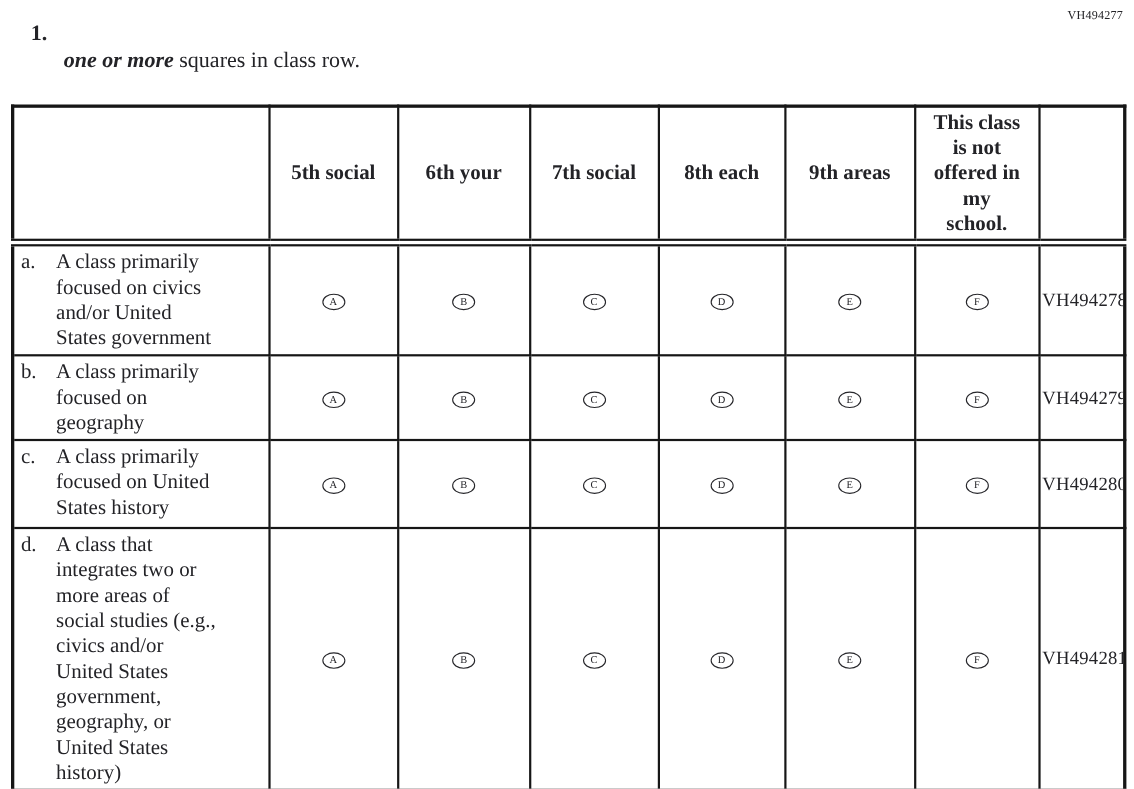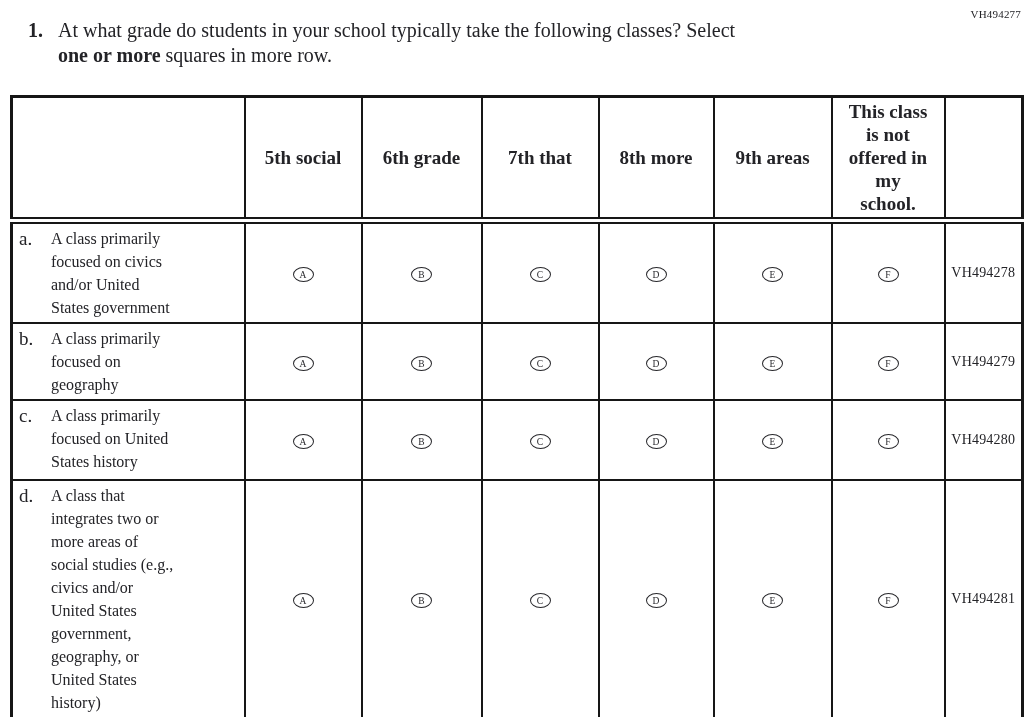--- a/index.html
+++ b/index.html
@@ -116,7 +116,7 @@
 <div class="question">
   <span class="q-num">1.</span>
   <div class="q-text">
-    <span>At what grade do students in your school typically take the following classes? Select</span><br>
+    <br>
     <strong>one or more</strong><span> squares in more row.</span>
   </div>
 </div>

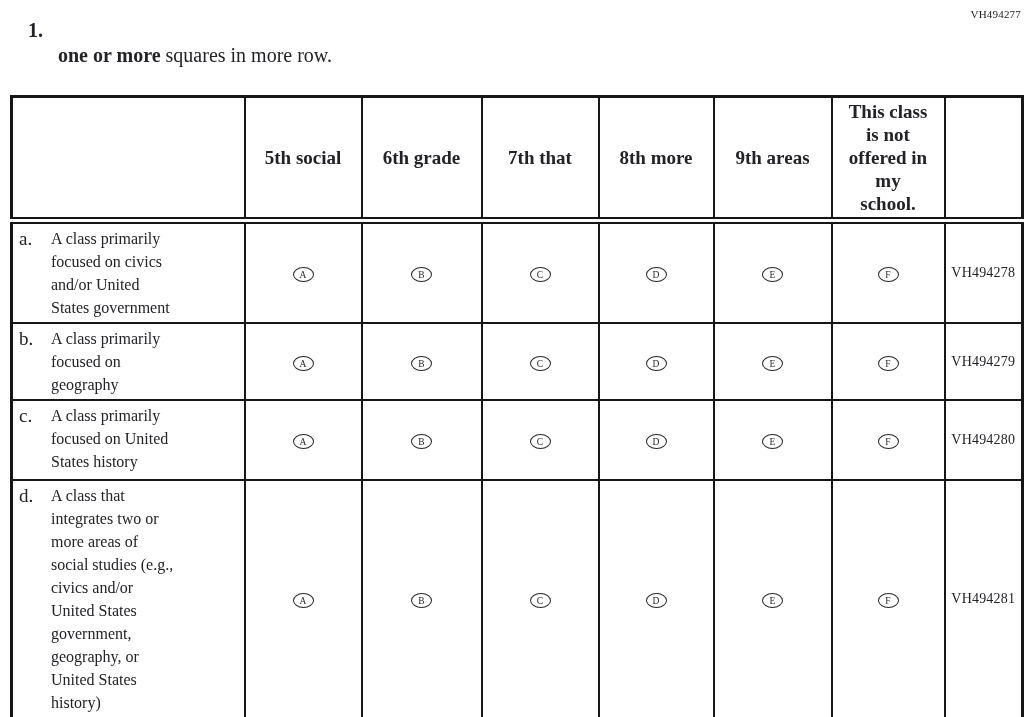--- a/index.html
+++ b/index.html
@@ -32,7 +32,7 @@
     width: 30px;
     flex: none;
   }
-  .q-text strong { font-weight: bold; }
+  .q-text strong { font-weight: bold; font-style: italic; }
 
   
   table.grid {

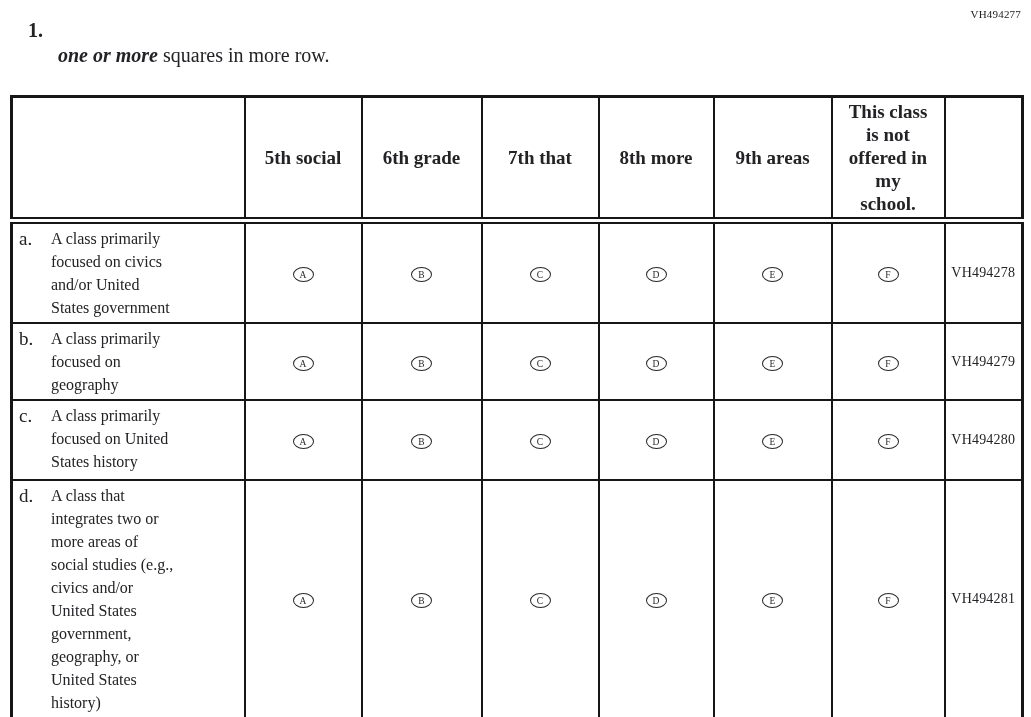--- a/index.html
+++ b/index.html
@@ -117,7 +117,7 @@
   <span class="q-num">1.</span>
   <div class="q-text">
     <br>
-    <strong>one or more</strong><span> squares in more row.</span>
+    <strong>one or more</strong><span> squares in class row.</span>
   </div>
 </div>
 

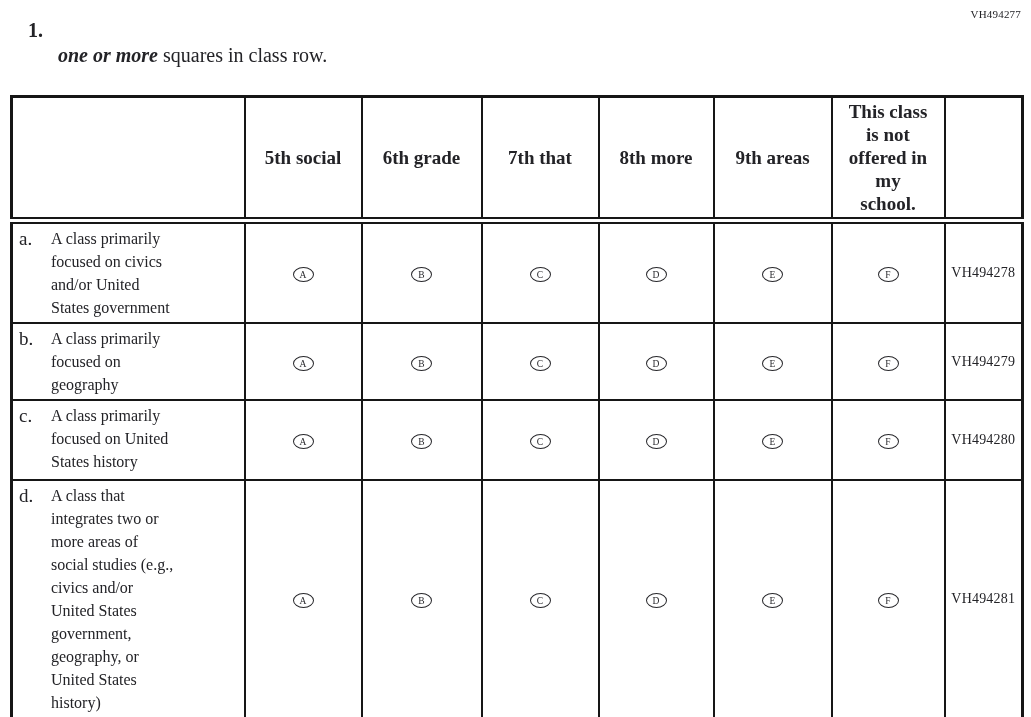--- a/index.html
+++ b/index.html
@@ -136,7 +136,7 @@
     <tr>
       <th></th>
       <th>5th social</th>
-      <th>6th grade</th>
+      <th>6th your</th>
       <th>7th that</th>
       <th>8th more</th>
       <th>9th areas</th>

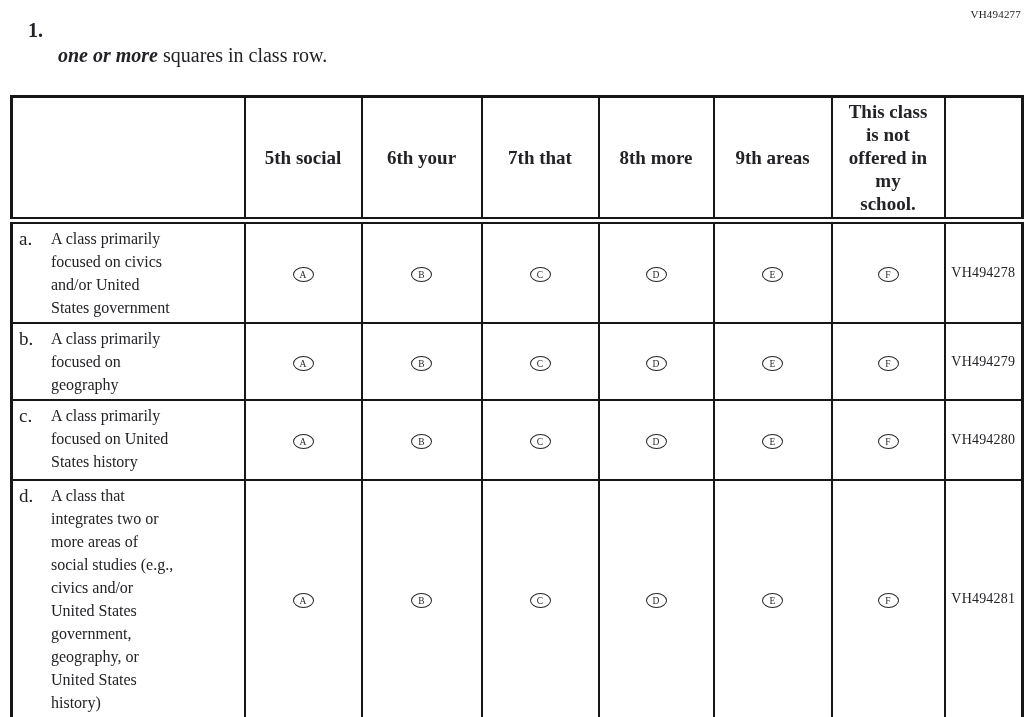--- a/index.html
+++ b/index.html
@@ -137,7 +137,7 @@
       <th></th>
       <th>5th social</th>
       <th>6th your</th>
-      <th>7th that</th>
+      <th>7th social</th>
       <th>8th more</th>
       <th>9th areas</th>
       <th>This class

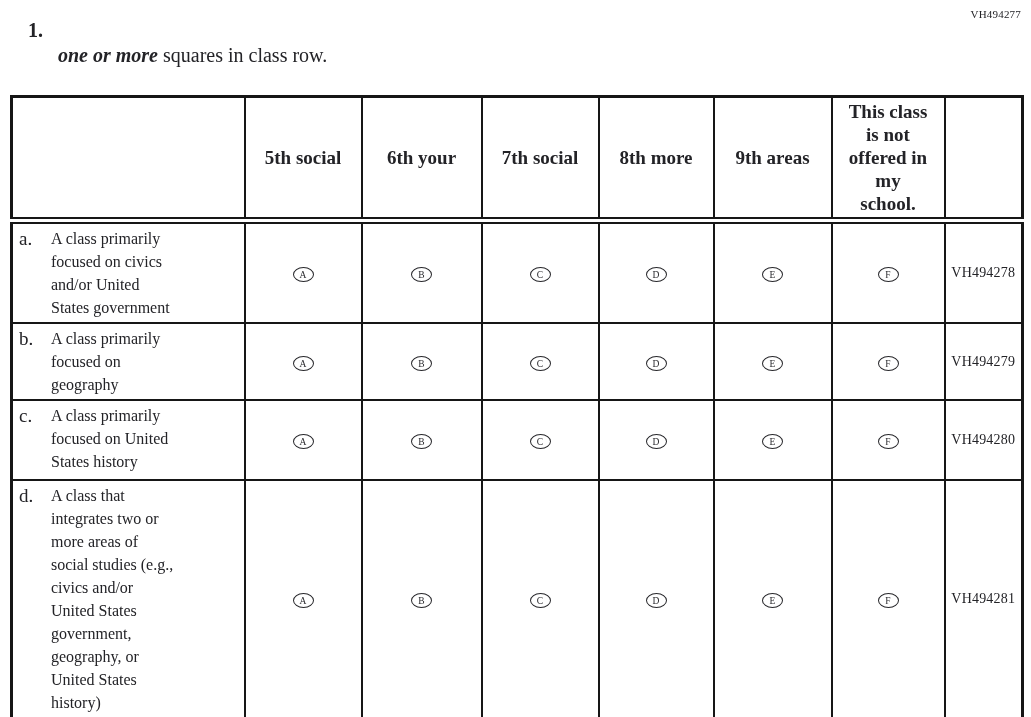--- a/index.html
+++ b/index.html
@@ -138,7 +138,7 @@
       <th>5th social</th>
       <th>6th your</th>
       <th>7th social</th>
-      <th>8th more</th>
+      <th>8th each</th>
       <th>9th areas</th>
       <th>This class
 is not

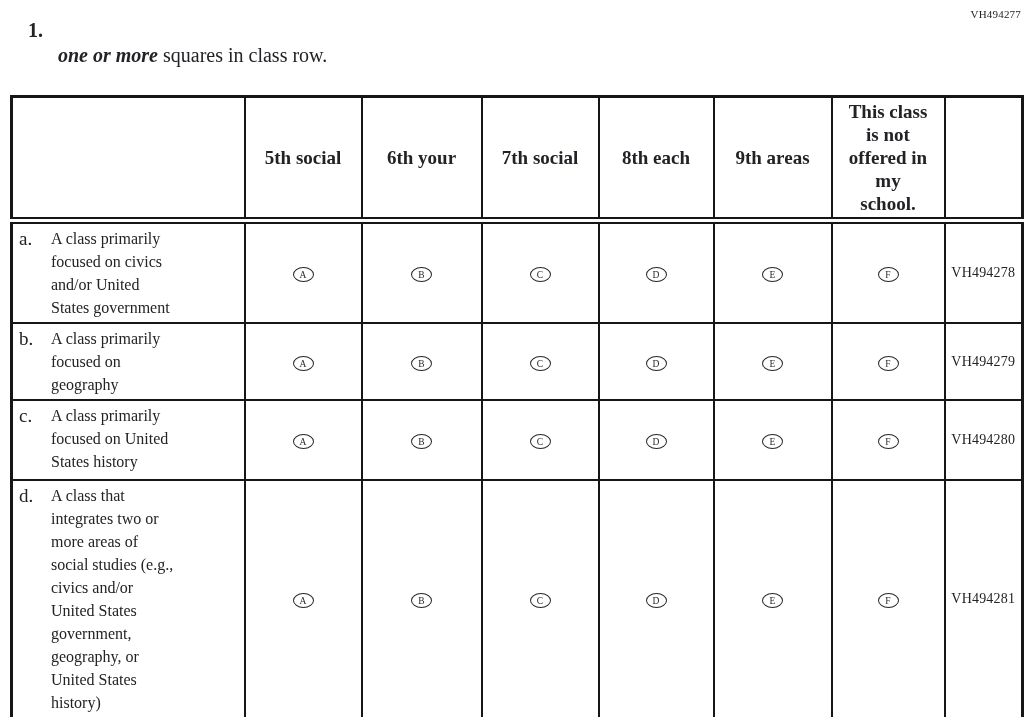--- a/index.html
+++ b/index.html
@@ -78,7 +78,7 @@
   }
   .row-text {
     flex: 1;
-    font-size: 16px;
+    font-size: 19px;
     line-height: 23px;
     white-space: pre-line;
   }

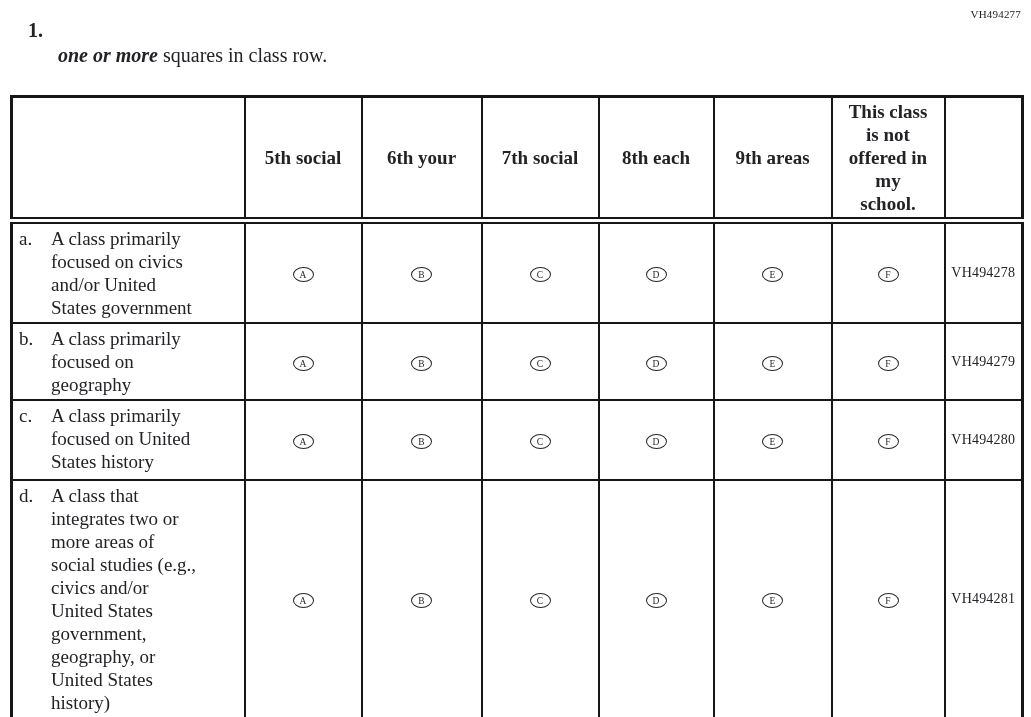--- a/index.html
+++ b/index.html
@@ -103,7 +103,7 @@
   td.code-cell {
     text-align: center;
     vertical-align: middle;
-    font-size: 14px;
+    font-size: 17px;
     letter-spacing: 0.2px;
     padding: 0 2px;
   }

